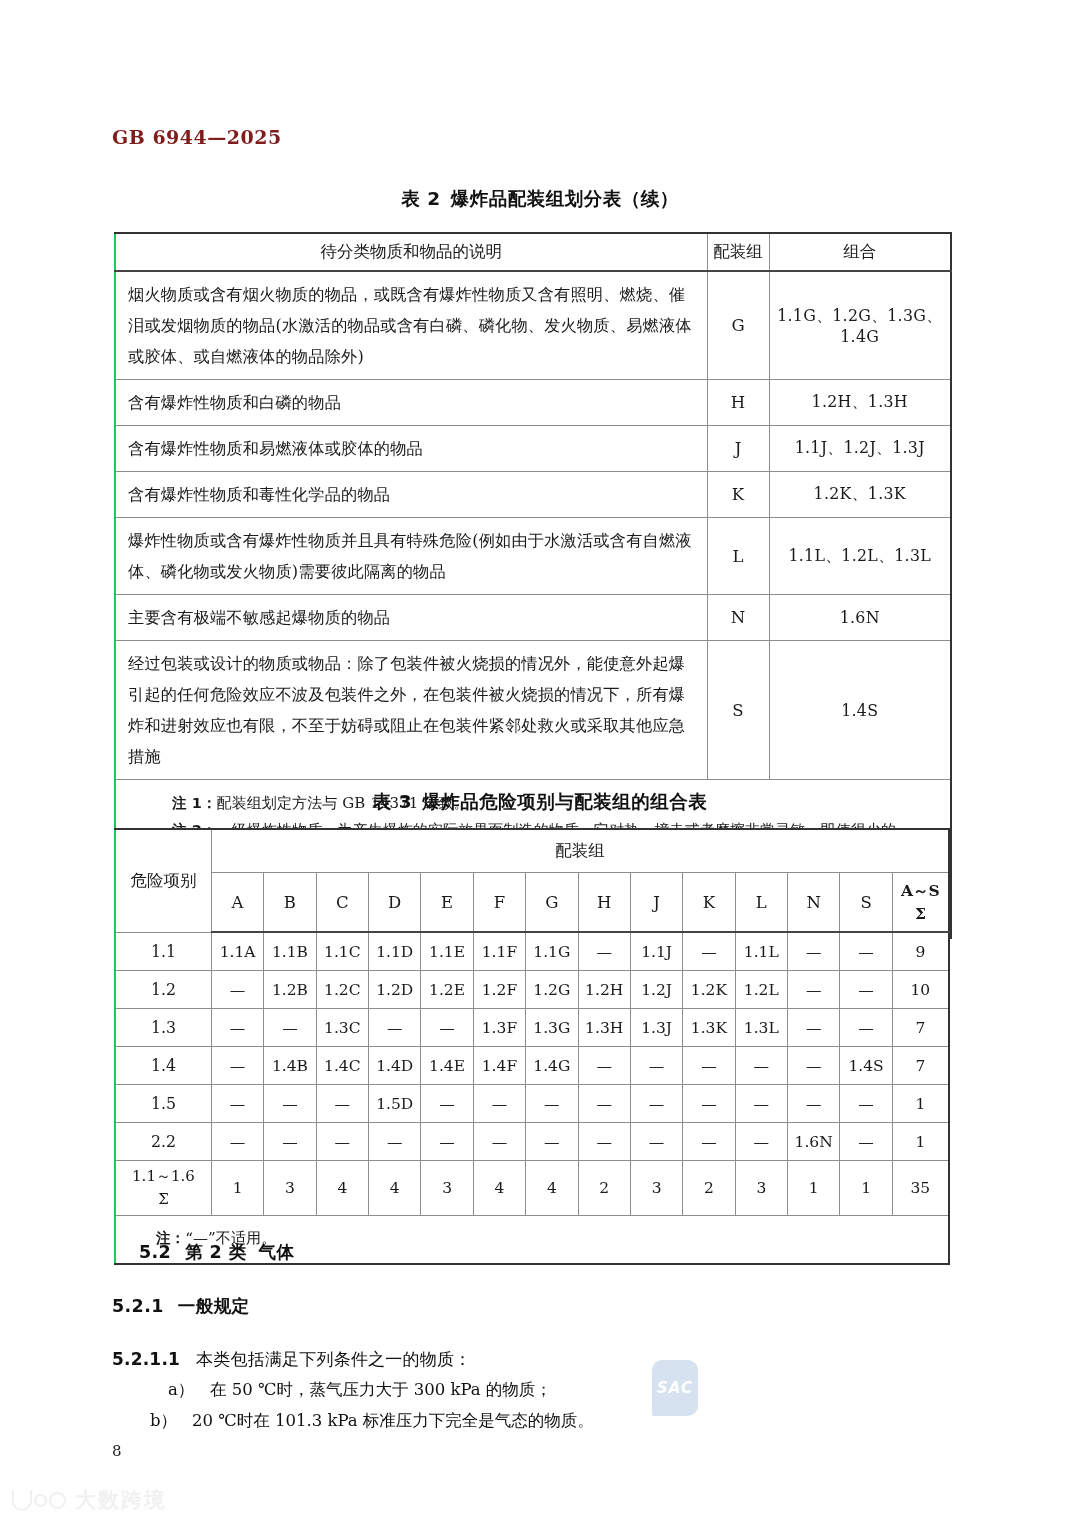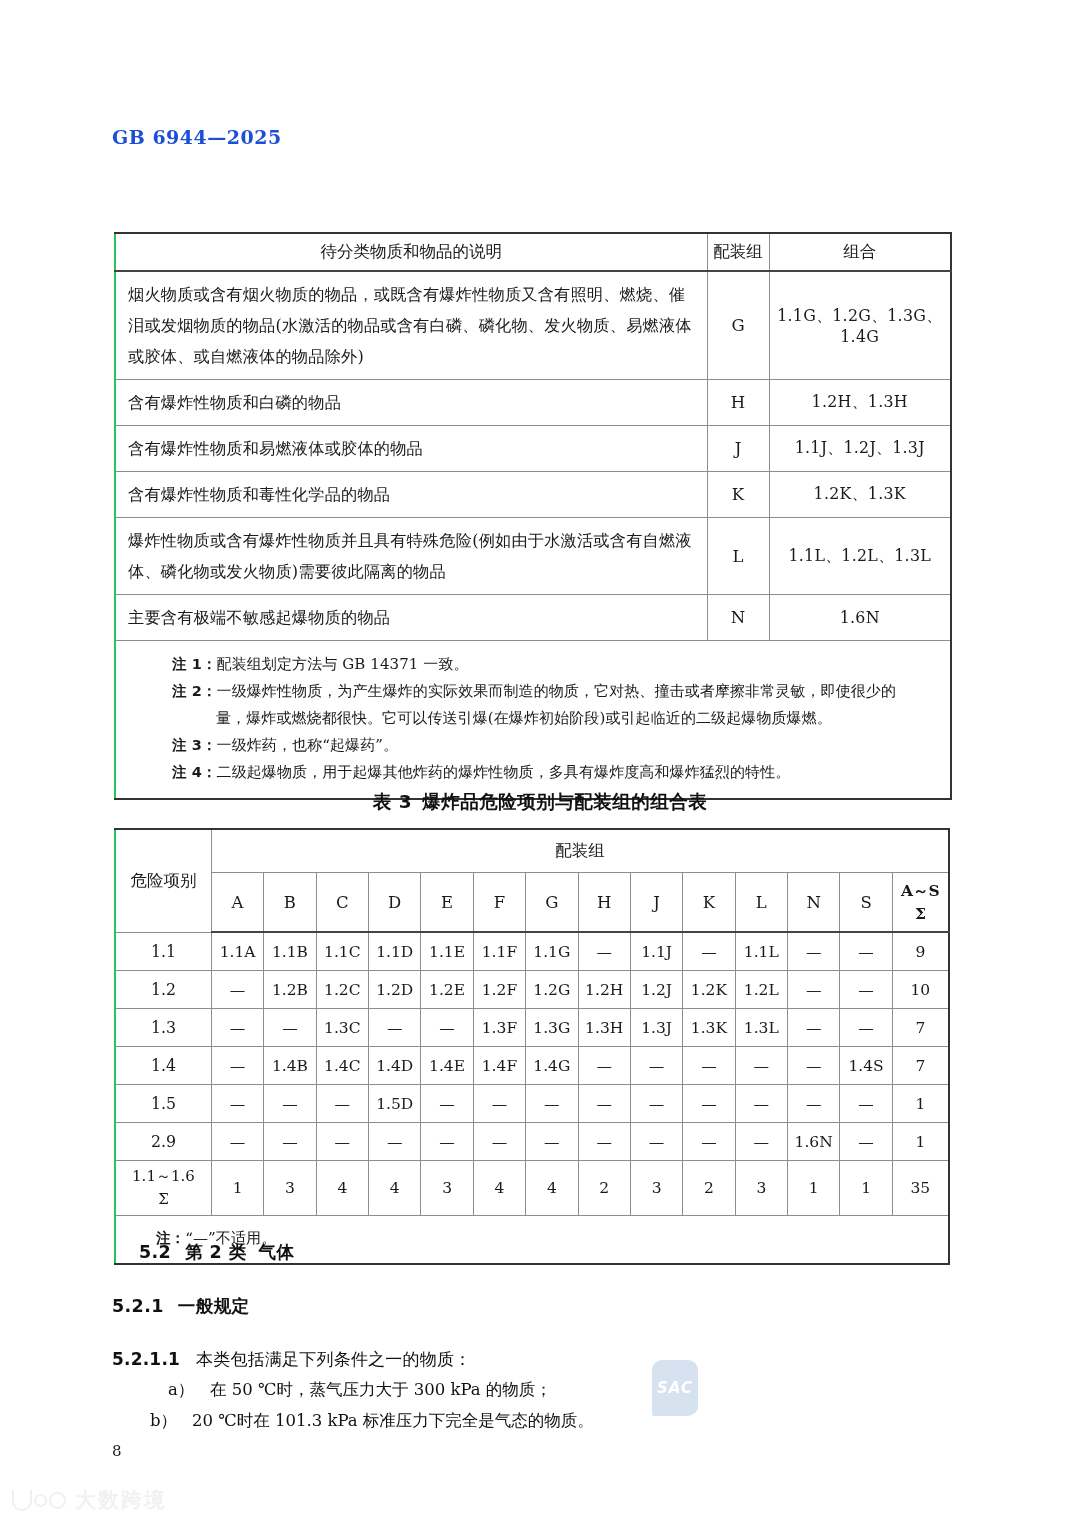--- a/index.html
+++ b/index.html
@@ -30,7 +30,7 @@
     font-weight: bold;
     font-size: 19px;
     letter-spacing: 0.5px;
-    color: #1d4ed8;
+    color: #7f1d1d;
   }
 
   

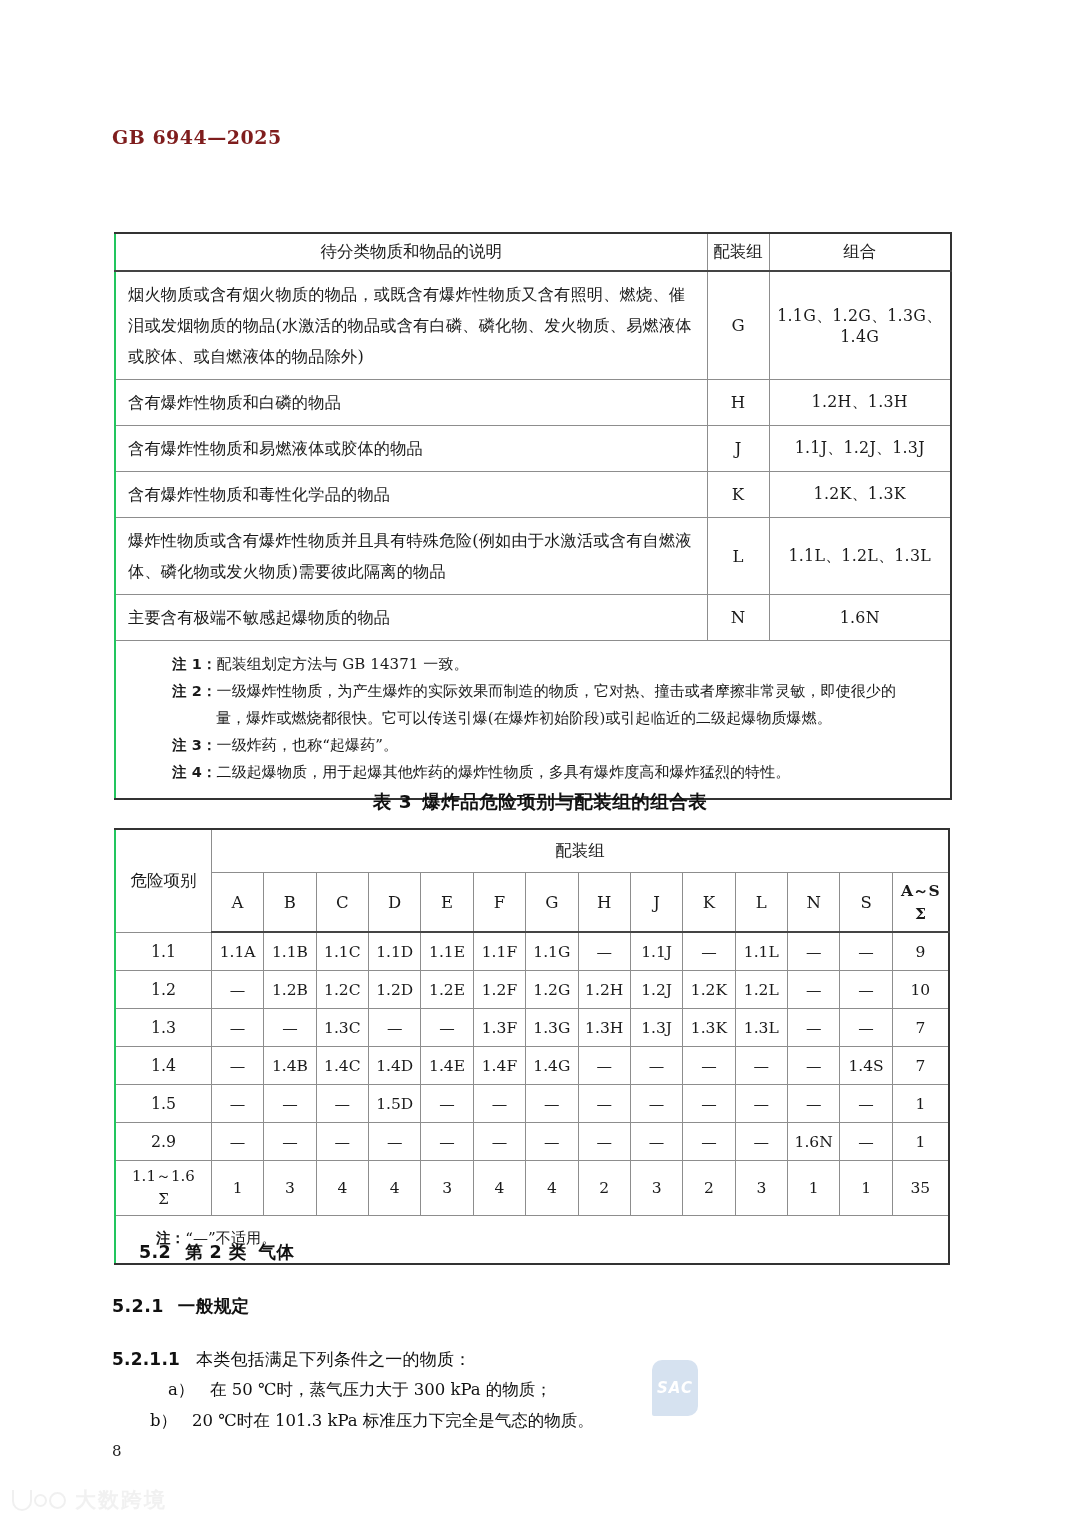--- a/index.html
+++ b/index.html
@@ -274,6 +274,9 @@
 
   <div class="std-header">GB 6944—2025</div>
 
+  <div class="table-caption" id="caption-t2">
+    <span class="cap-num">表 2</span><span>爆炸品配装组划分表（续）</span>
+  </div>
 
   <table class="doc-table" id="table2">
     <colgroup>

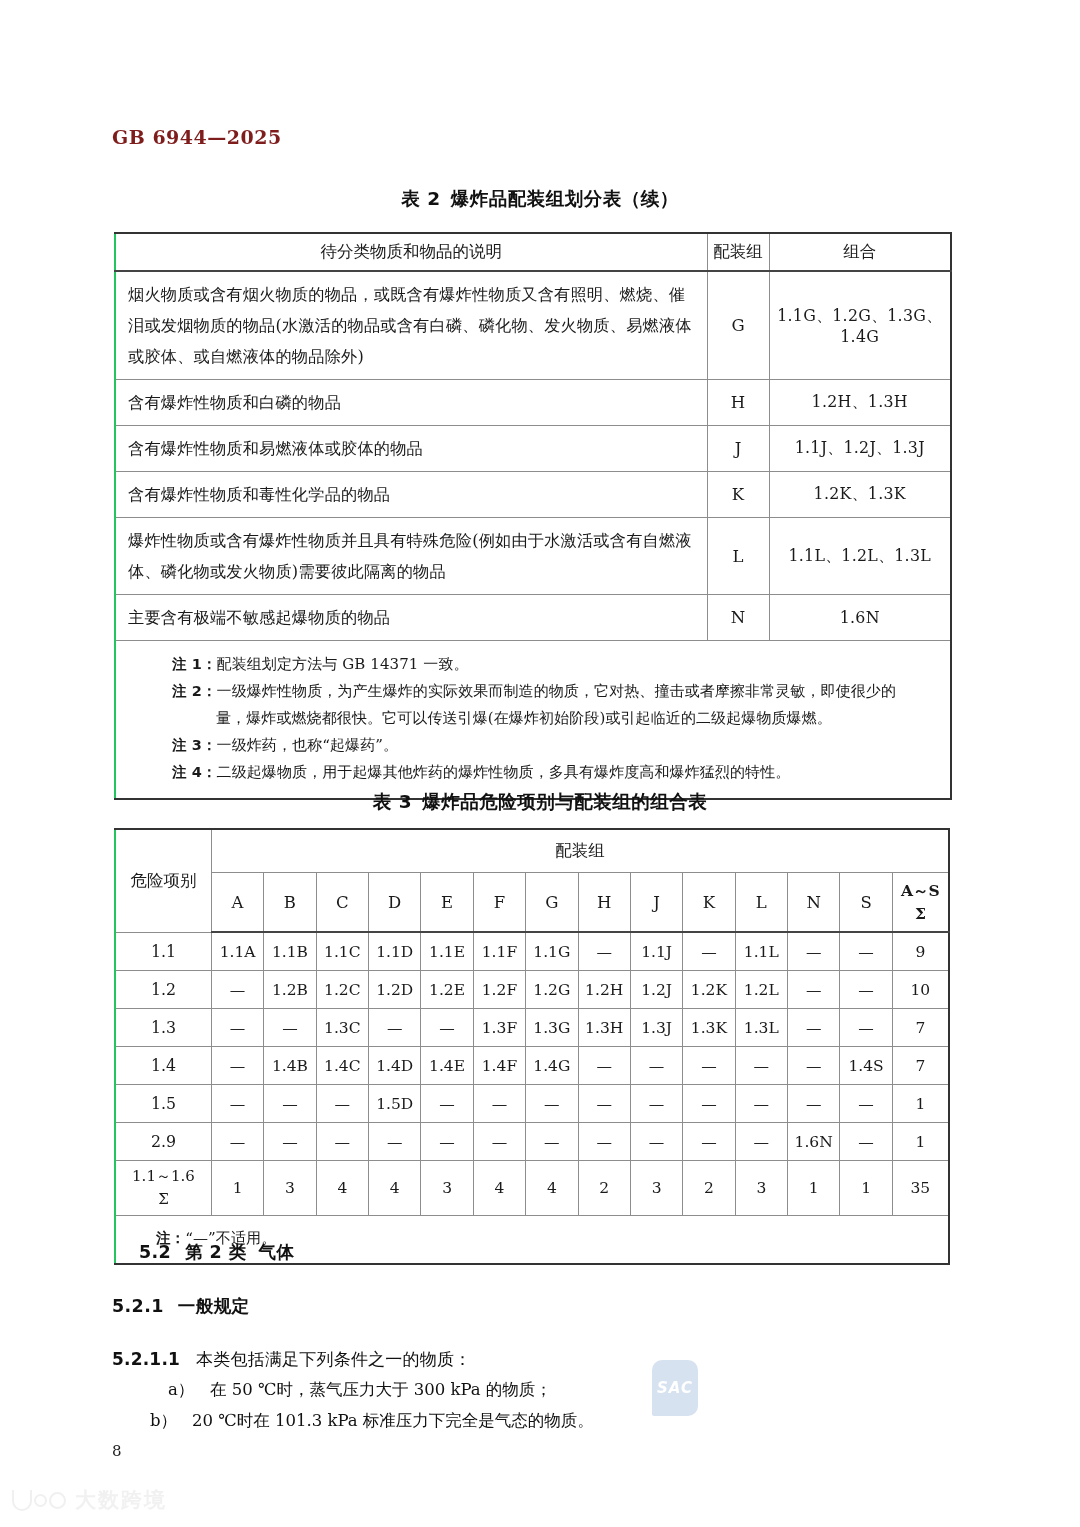--- a/index.html
+++ b/index.html
@@ -320,6 +320,11 @@
         <td class="desc outer-left">主要含有极端不敏感起爆物质的物品</td>
         <td class="grp">N</td>
         <td class="comb outer-right">1.6N</td>
+      </tr>
+      <tr>
+        <td class="desc outer-left">经过包装或设计的物质或物品：除了包装件被火烧损的情况外，能使意外起爆引起的任何危险效应不波及包装件之外，在包装件被火烧损的情况下，所有爆炸和进射效应也有限，不至于妨碍或阻止在包装件紧邻处救火或采取其他应急措施</td>
+        <td class="grp">S</td>
+        <td class="comb outer-right">1.4S</td>
       </tr>
 
       <tr>

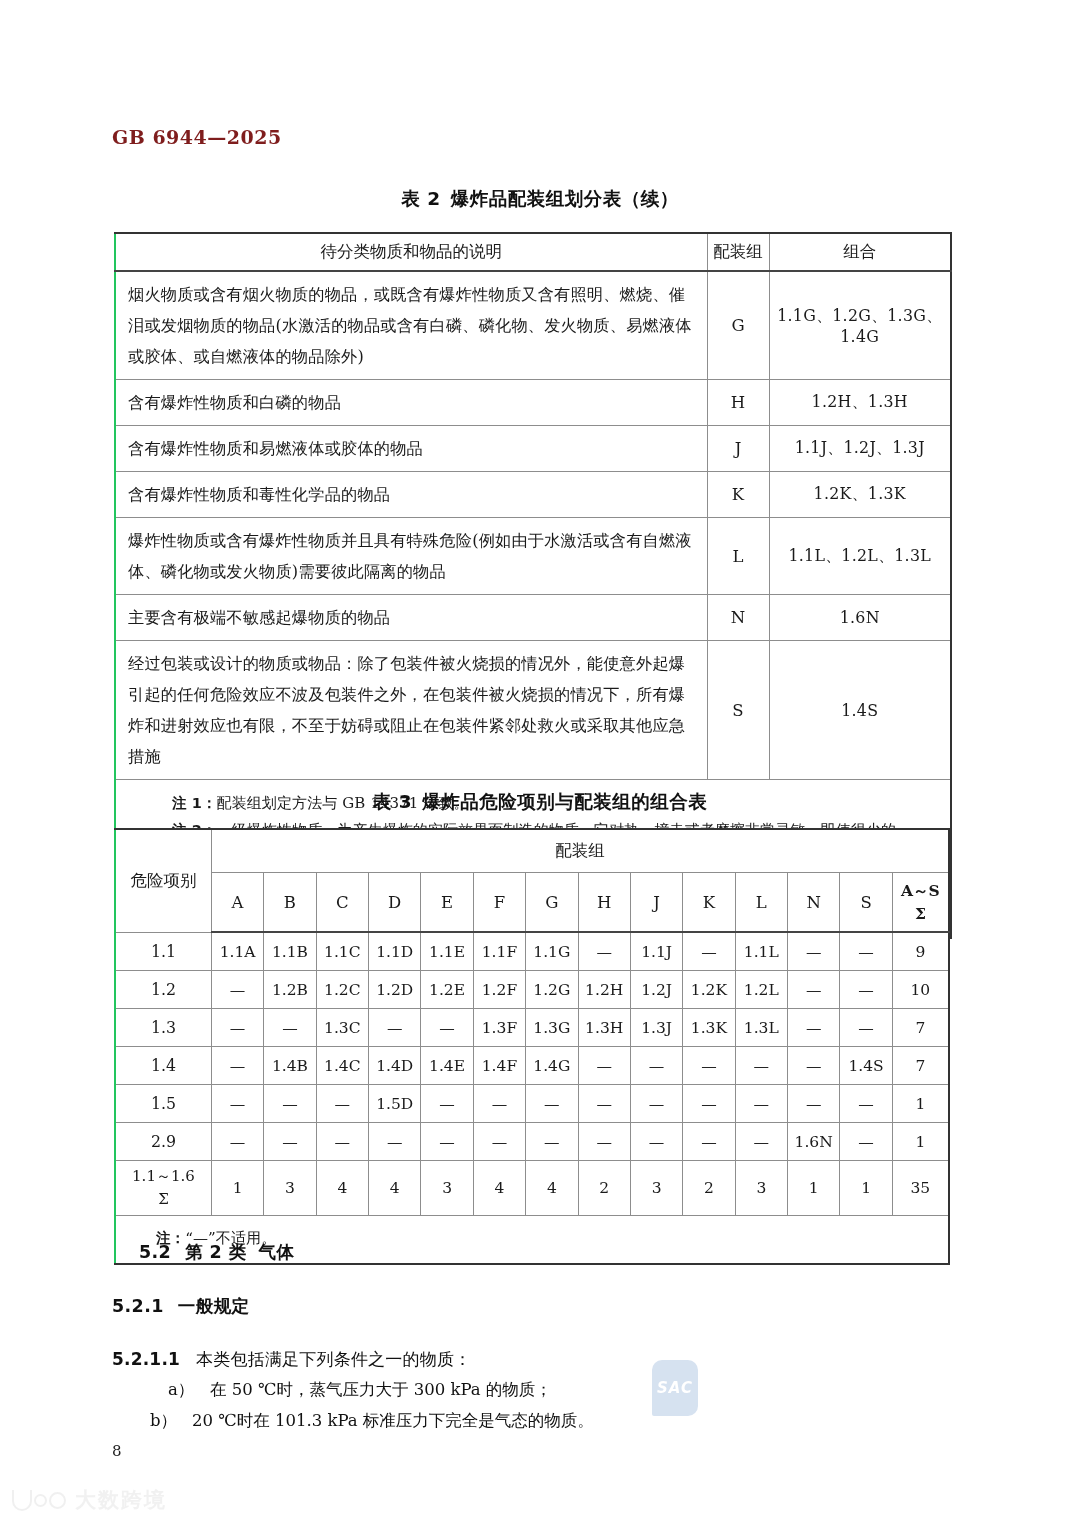--- a/index.html
+++ b/index.html
@@ -485,7 +485,7 @@
       </tr>
 
       <tr class="drow">
-        <td class="rowlabel outer-left">2.9</td>
+        <td class="rowlabel outer-left">2.2</td>
         <td>—</td>
         <td>—</td>
         <td>—</td>

